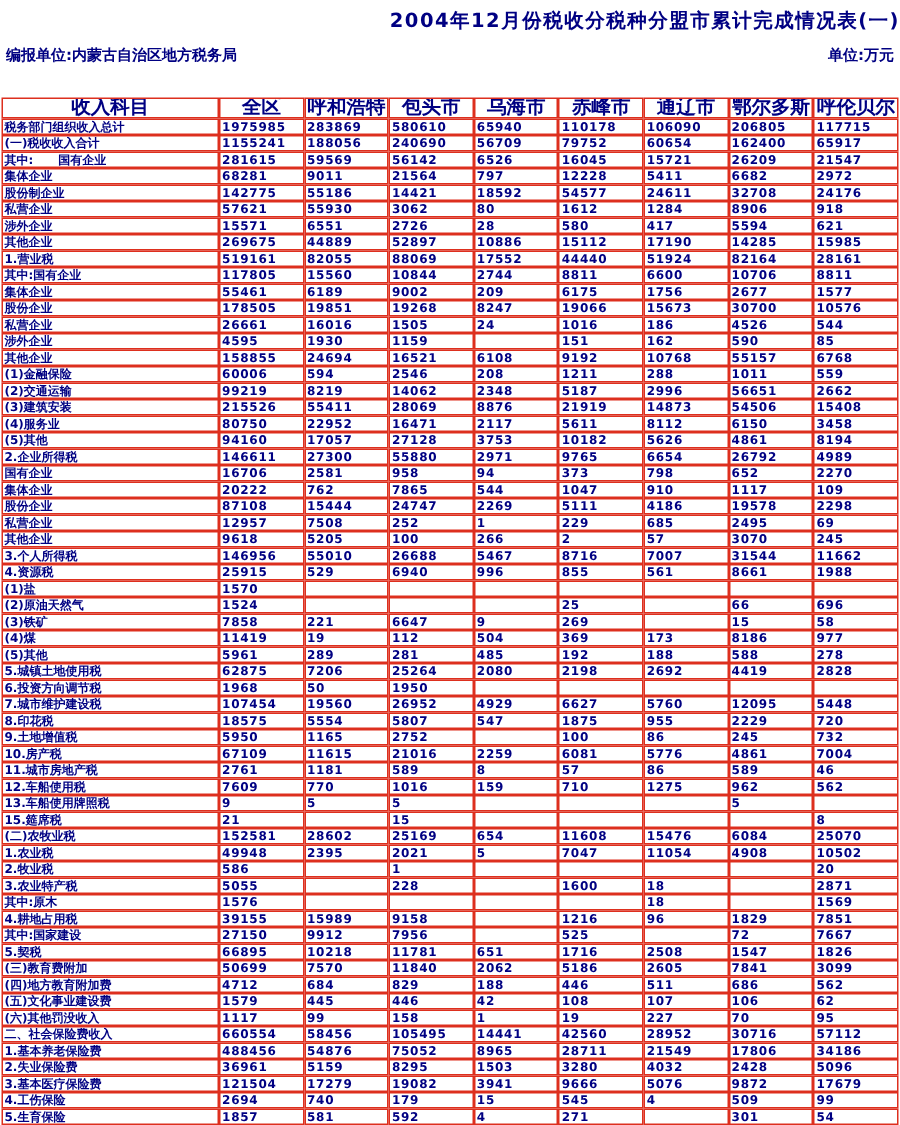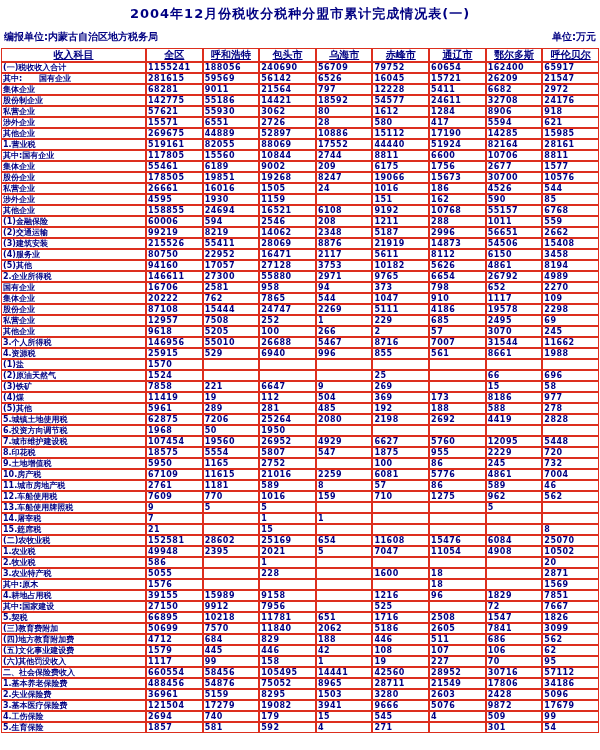--- a/index.html
+++ b/index.html
@@ -9,7 +9,7 @@
     color:var(--txt,#000082);
   }
   .page-title{
-    text-align:center;font-weight:bold;font-size:13px;
+    text-align:right;font-weight:bold;font-size:13px;
     padding-top:5px;letter-spacing:1px;color:var(--txt,#000082);
   }
   .meta-row{

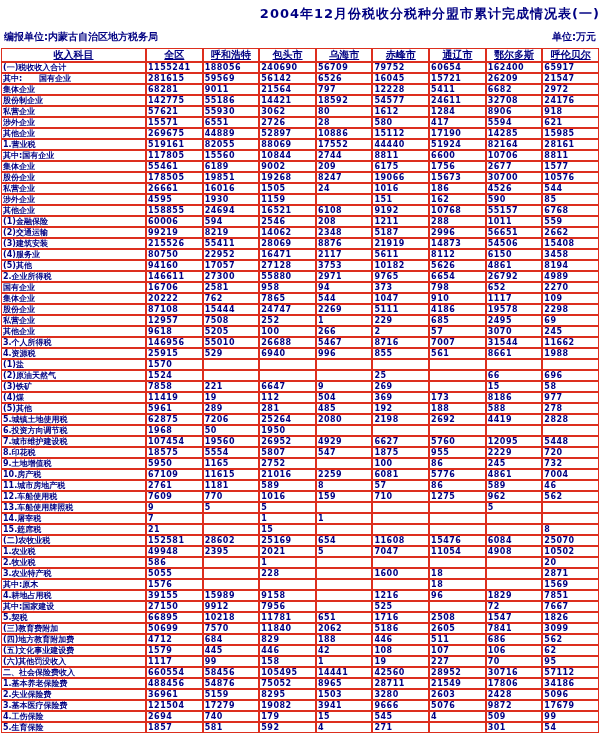--- a/index.html
+++ b/index.html
@@ -14,7 +14,7 @@
   }
   .meta-row{
     display:flex;justify-content:space-between;align-items:flex-end;
-    font-size:10px;font-weight:bold;padding:7px 4px 3px 4px;color:var(--txt,#000082);
+    font-size:10px;font-weight:bold;padding:7px 4px 20px 4px;color:var(--txt,#000082);
   }
   table.tax-table{
     border-collapse:separate;border-spacing:0;table-layout:fixed;

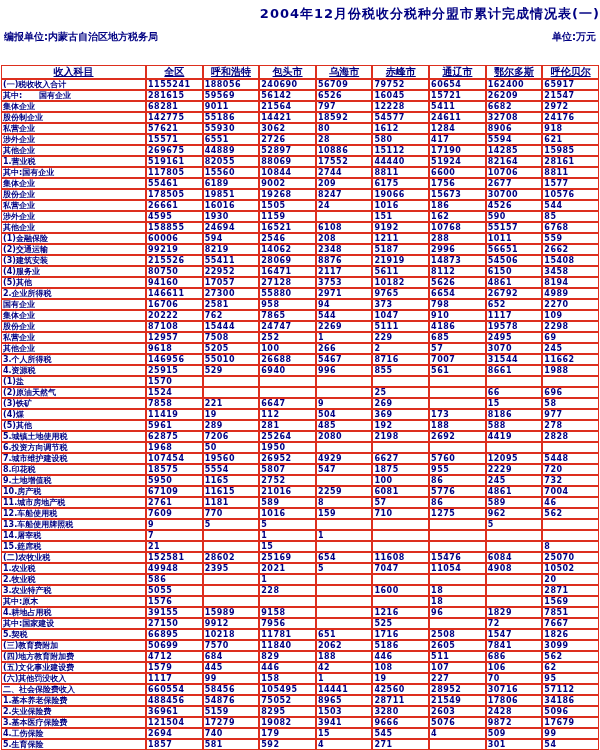--- a/index.html
+++ b/index.html
@@ -26,7 +26,7 @@
     padding:0 1px;height:8.7px;line-height:9px;
     white-space:pre;overflow:hidden;text-align:left;vertical-align:middle;
   }
-  table.tax-table th{height:12px;line-height:12px;text-align:center;font-size:10px;text-decoration:underline;}
+  table.tax-table th{height:12px;line-height:12px;text-align:center;font-size:13px;}
   td.num{letter-spacing:0.5px;}
   .ind0{padding-left:2px;}
   .ind1{padding-left:10px;}

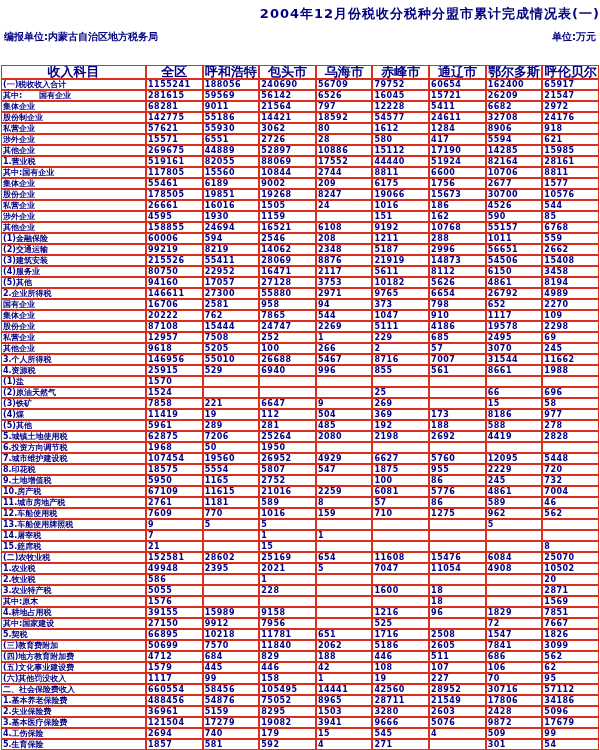--- a/index.html
+++ b/index.html
@@ -72,6 +72,17 @@
   </thead>
   <tbody id="table-body">
       <tr>
+        <td class="ind0">税务部门组织收入总计</td>
+        <td class="num">1975985</td>
+        <td class="num">283869</td>
+        <td class="num">580610</td>
+        <td class="num">65940</td>
+        <td class="num">110178</td>
+        <td class="num">106090</td>
+        <td class="num">206805</td>
+        <td class="num">117715</td>
+      </tr>
+      <tr>
         <td class="ind1">(一)税收收入合计</td>
         <td class="num">1155241</td>
         <td class="num">188056</td>

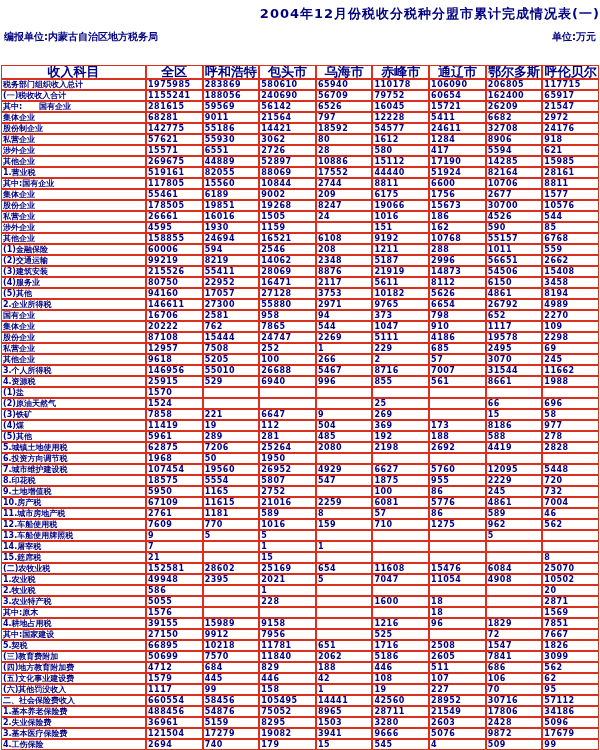--- a/index.html
+++ b/index.html
@@ -534,17 +534,6 @@
         <td class="num"></td>
       </tr>
       <tr>
-        <td class="ind3">14.屠宰税</td>
-        <td class="num">7</td>
-        <td class="num"></td>
-        <td class="num">1</td>
-        <td class="num">1</td>
-        <td class="num"></td>
-        <td class="num"></td>
-        <td class="num"></td>
-        <td class="num"></td>
-      </tr>
-      <tr>
         <td class="ind3">15.筵席税</td>
         <td class="num">21</td>
         <td class="num"></td>

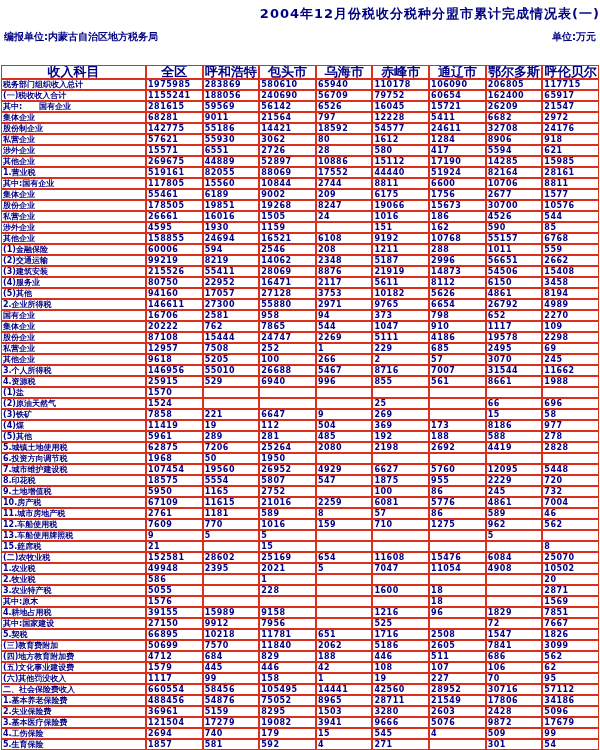--- a/index.html
+++ b/index.html
@@ -705,7 +705,7 @@
         <td class="num">8295</td>
         <td class="num">1503</td>
         <td class="num">3280</td>
-        <td class="num">2603</td>
+        <td class="num">4032</td>
         <td class="num">2428</td>
         <td class="num">5096</td>
       </tr>

